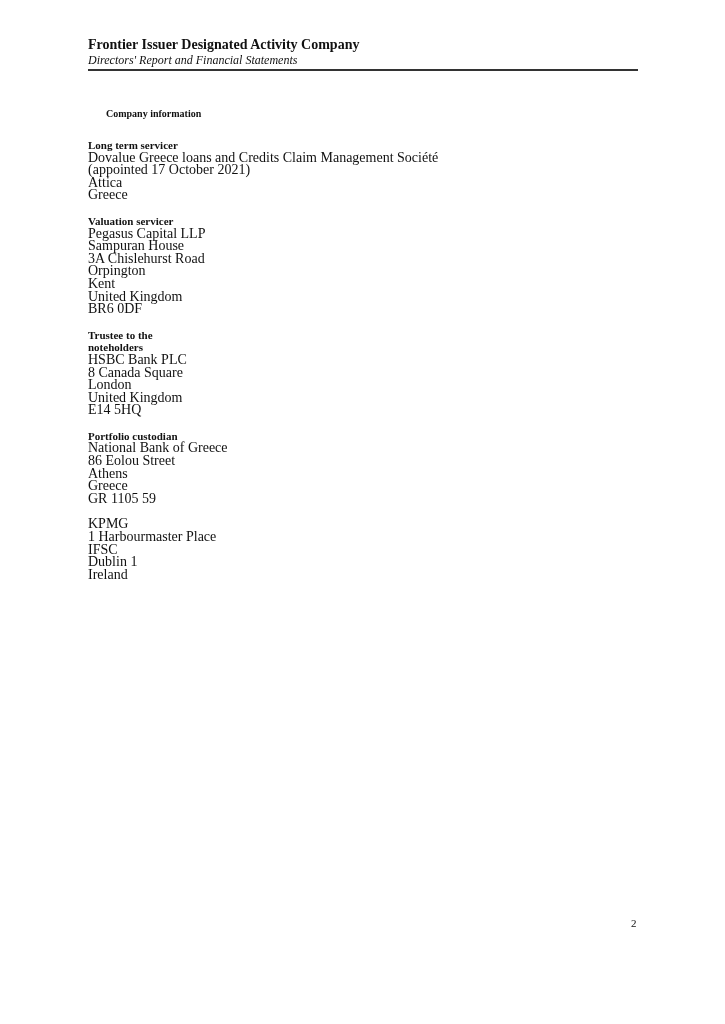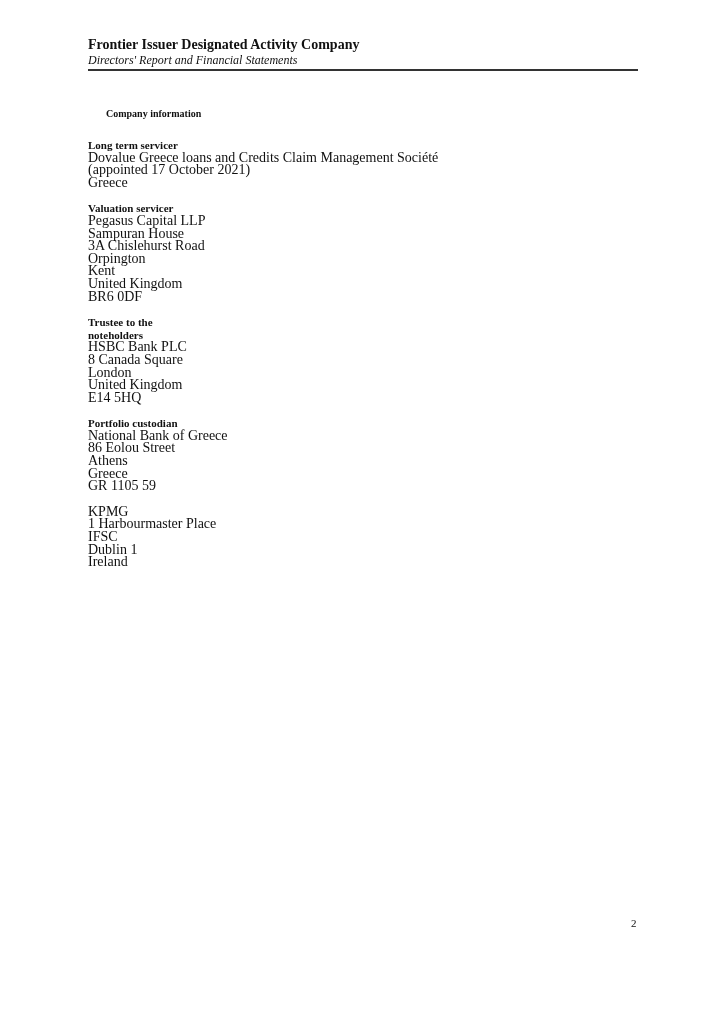--- a/index.html
+++ b/index.html
@@ -37,6 +37,7 @@
     <div class="entry-lines">
       <span class="entry-line">Dovalue Greece loans and Credits Claim Management Société</span>
       <span class="entry-line">(appointed 17 October 2021)</span>
+      <span class="entry-line">Attica</span>
       <span class="entry-line">Greece</span>
     </div>
   </div>

